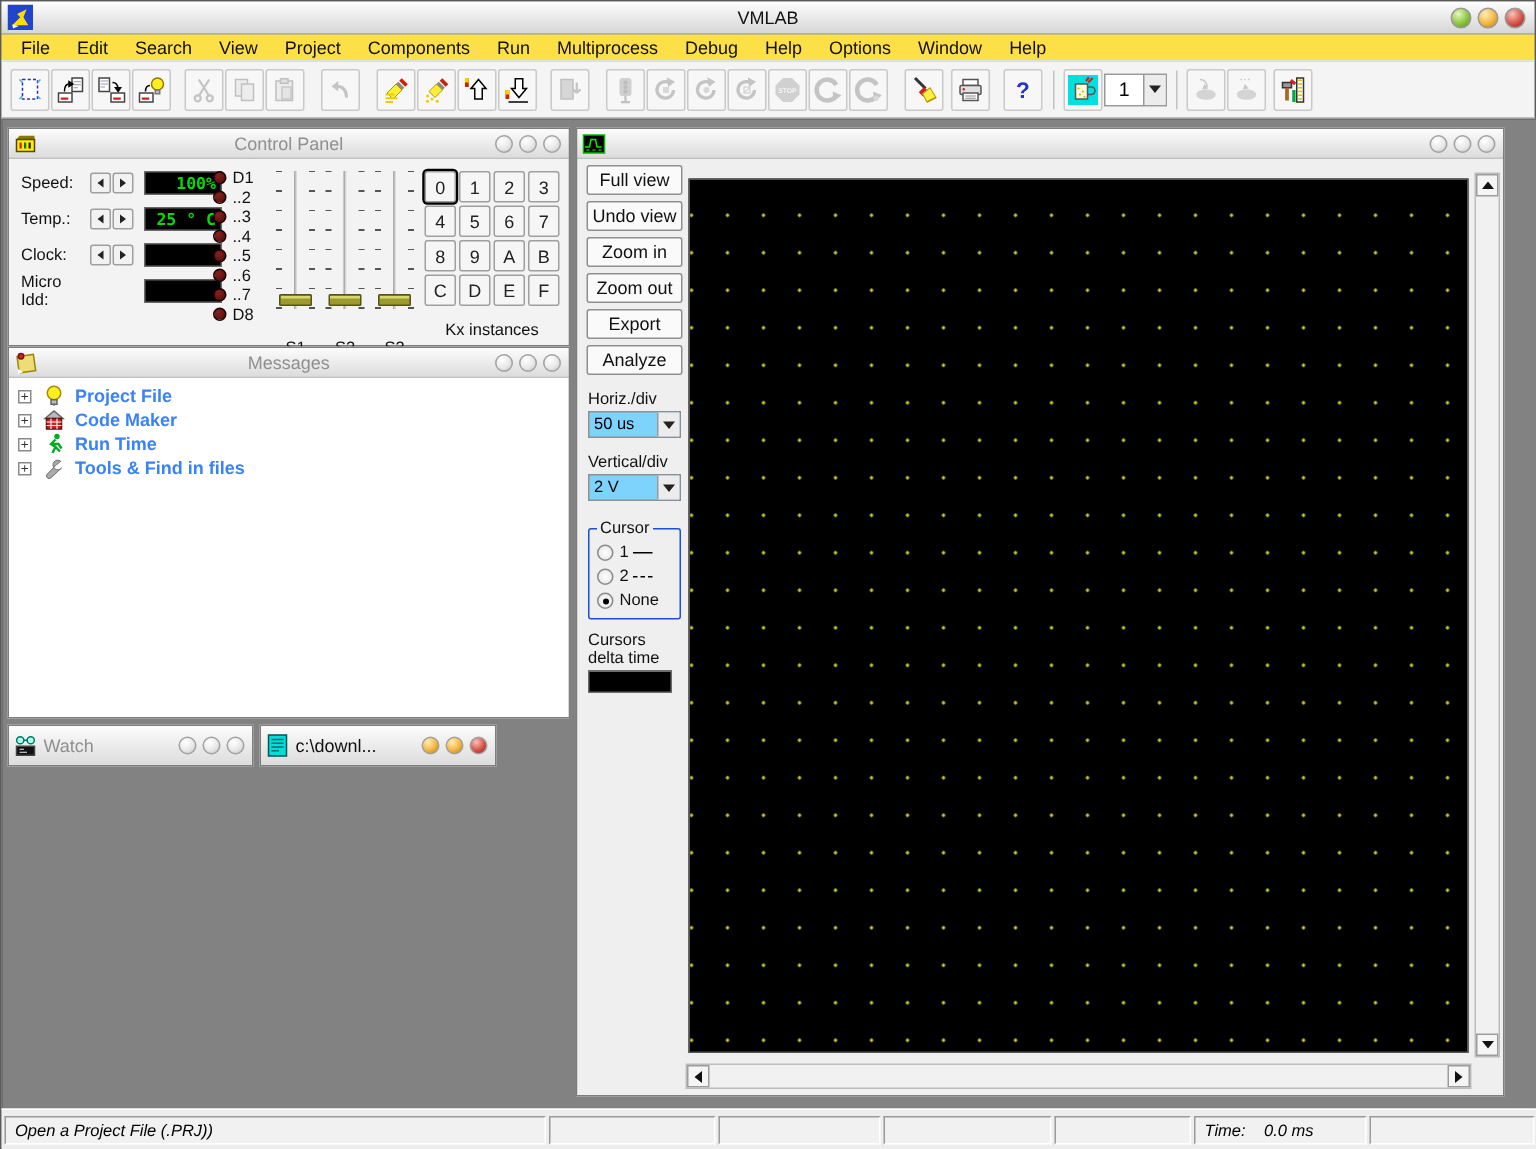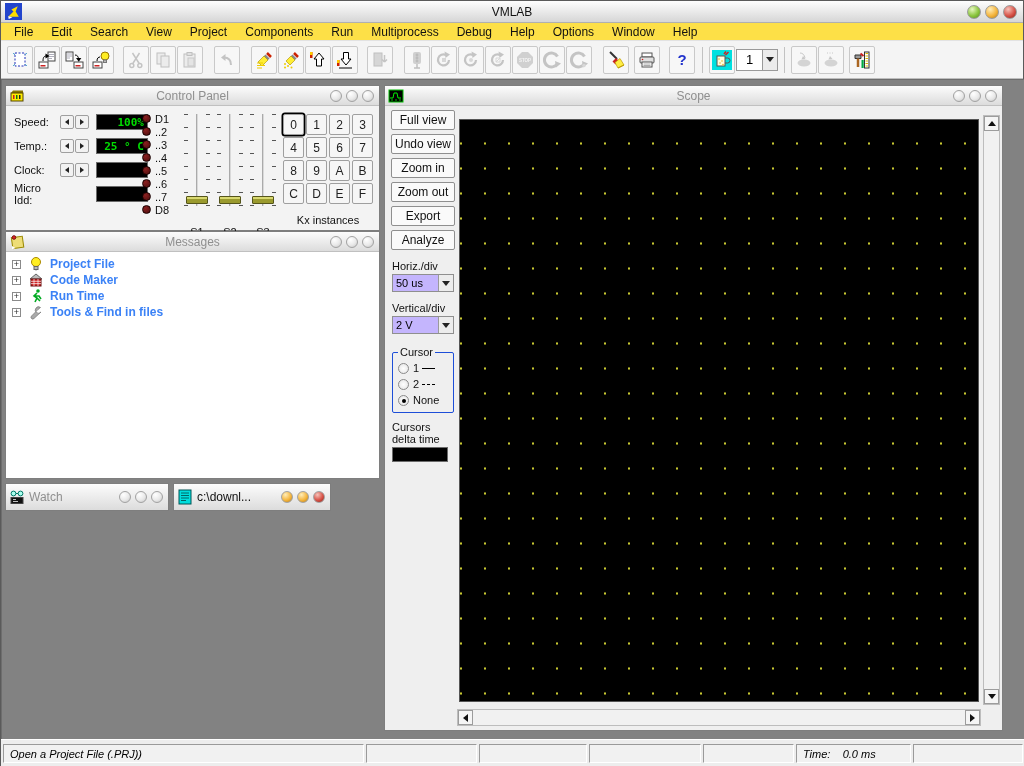--- a/index.html
+++ b/index.html
@@ -671,7 +671,6 @@
           <polyline points="2,10 5,10 6,5 9,5 10,10 13,10" fill="none" stroke="#00ee00"></polyline>
           <path d="M3 12 h2 M7 12 h2 M11 12 h2" stroke="#00bb00"></path>
         </svg>
-        <span class="wttl">Scope</span>
         <span class="wcircles">
           <span class="wcircle c-gray"></span>
           <span class="wcircle c-gray"></span>

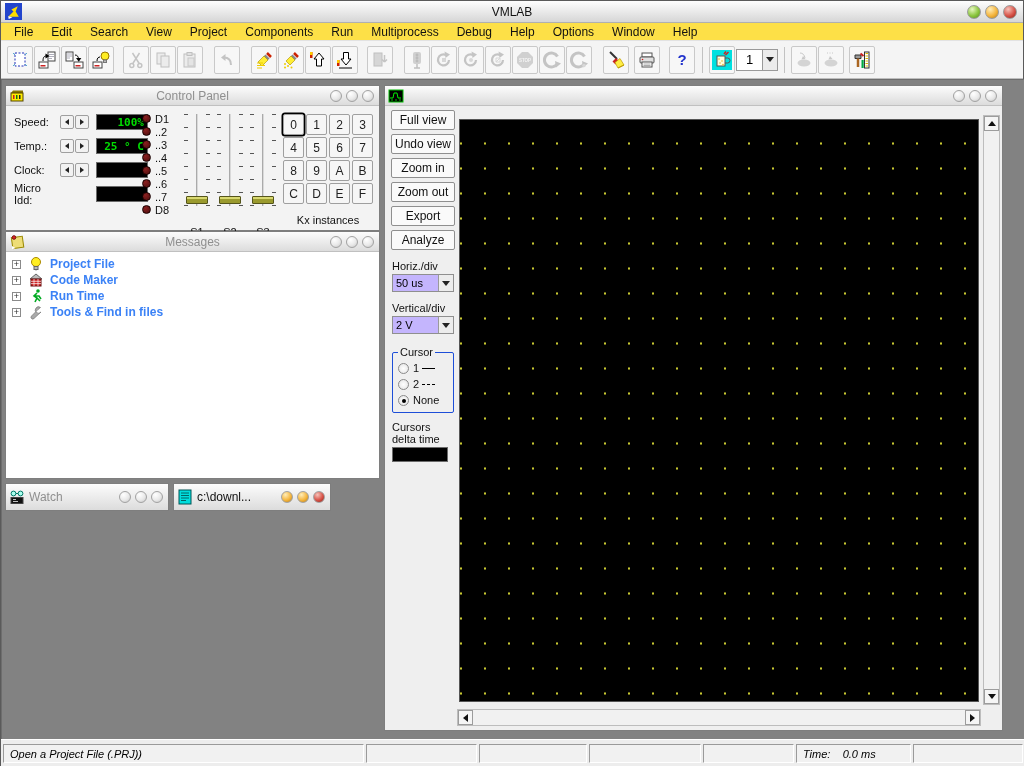--- a/index.html
+++ b/index.html
@@ -112,7 +112,7 @@
   .sbtn { display:block; width:64px; height:20px; margin:4px auto 0; background:#fafafa; border:1px solid #8f8f8f;
     border-radius:2px; font-size:12px; color:#111; font-family:"Liberation Sans", sans-serif; }
   .side-label { margin:10px 0 2px 4px; font-size:11px; color:#111; }
-  .combo { margin-left:4px; width:62px; height:18px; background:#c4b5fd; border:1px solid #8f8f8f; display:flex; align-items:center; }
+  .combo { margin-left:4px; width:62px; height:18px; background:#7dd3fc; border:1px solid #8f8f8f; display:flex; align-items:center; }
   .combo .val { flex:1; padding-left:3px; font-size:11px; }
   .combo .drop { width:15px; height:100%; background:#ececec; border-left:1px solid #9a9a9a; display:flex; align-items:center; justify-content:center; }
   .cursor-box { margin:12px 2px 0 4px; width:62px; border:1px solid #1d4ed8; border-radius:2px; padding:2px 0 4px 5px; }

